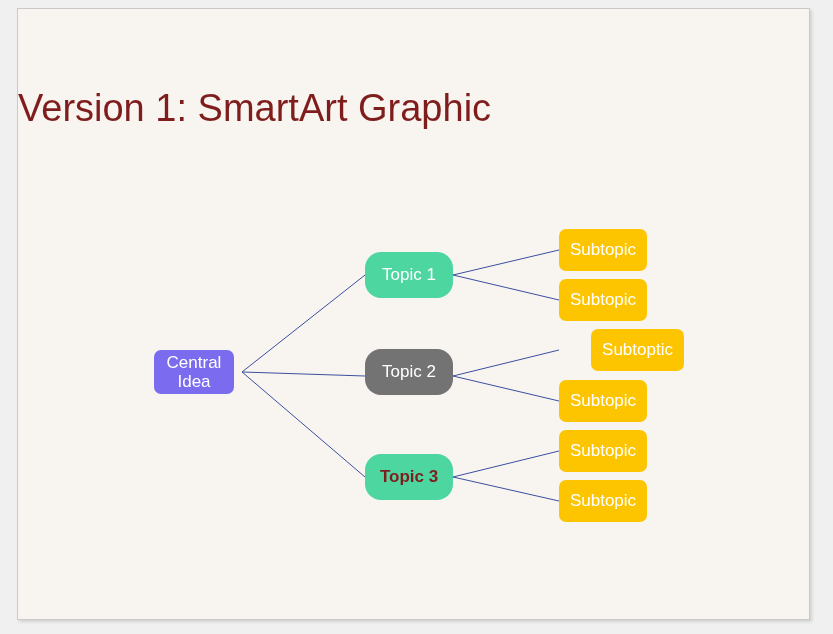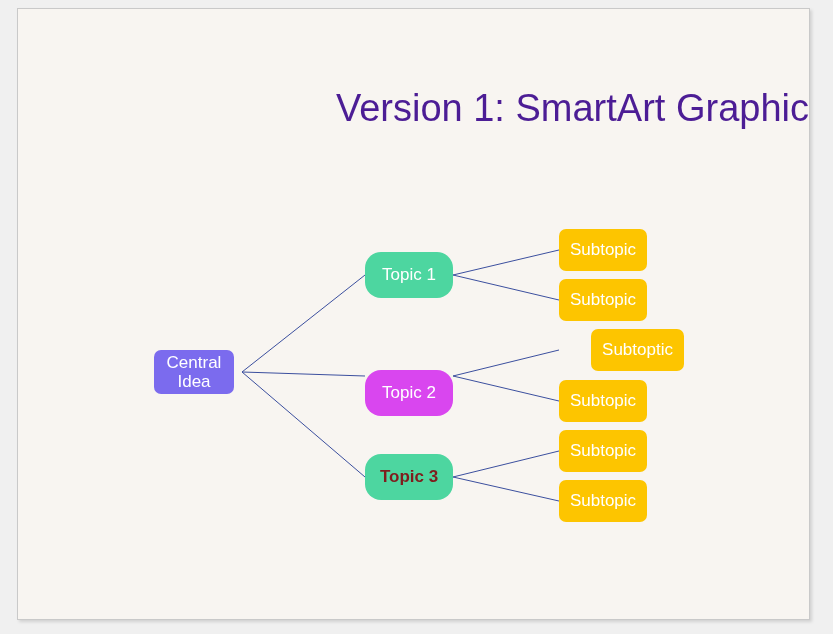--- a/index.html
+++ b/index.html
@@ -32,9 +32,9 @@
     left: 0;
     top: 78px;
     width: 100%;
-    text-align: right;
+    text-align: left;
     font-size: 38px;
-    color: #4c1d95;
+    color: #7f1d1d;
     letter-spacing: 0px;
     white-space: nowrap;
   }

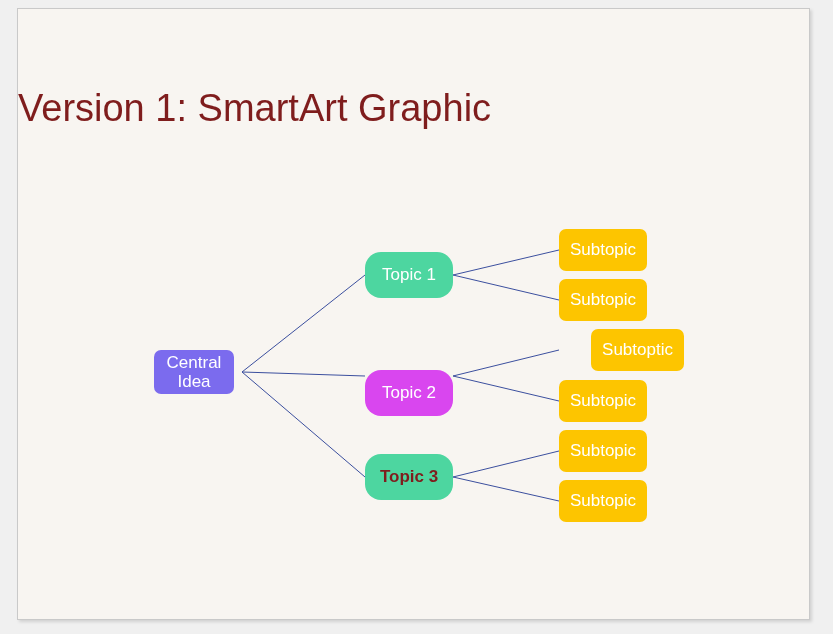--- a/index.html
+++ b/index.html
@@ -119,7 +119,7 @@
         <div class="node node-subtopic" style="left: 541px; top: 270px; width: 88px; height: 42px; background: rgb(253, 197, 0); color: rgb(255, 255, 255);">
           <span>Subtopic</span>
         </div>
-        <div class="node node-topic" style="left: 347px; top: 361px; width: 88px; height: 46px; background: #d946ef; color: rgb(255, 255, 255);">
+        <div class="node node-topic" style="left: 347px; top: 340px; width: 88px; height: 46px; background: #737373; color: rgb(255, 255, 255);">
           <span>Topic 2</span>
         </div>
         <div class="node node-subtopic" style="left: 541px; top: 320px; width: 93px; height: 42px; background: rgb(253, 197, 0); color: rgb(255, 255, 255); margin-left: 32px;">

